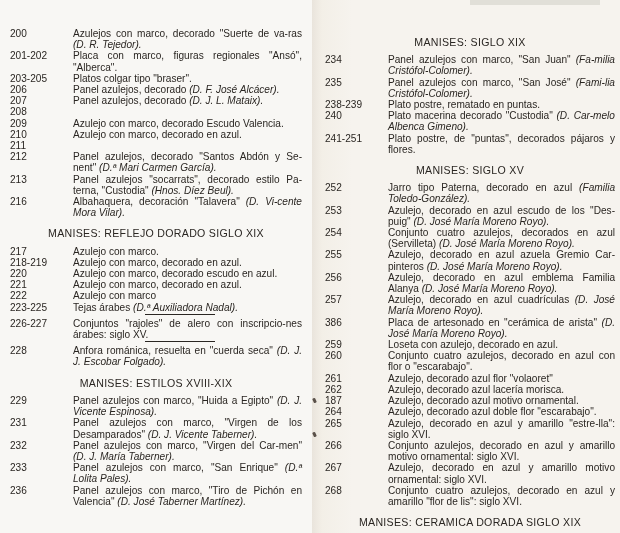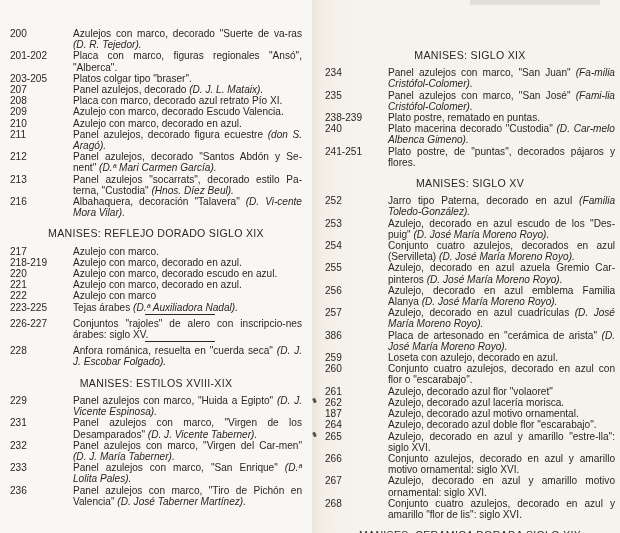--- a/index.html
+++ b/index.html
@@ -149,7 +149,7 @@
 </div>
 
 <div class="content right-content">
-  <div class="heading" style="margin-top:16px">MANISES: SIGLO XIX</div>
+  <div class="heading" style="margin-top:3px">MANISES: SIGLO XIX</div>
   <div>
       <div class="entry">
         <div class="num">234</div>

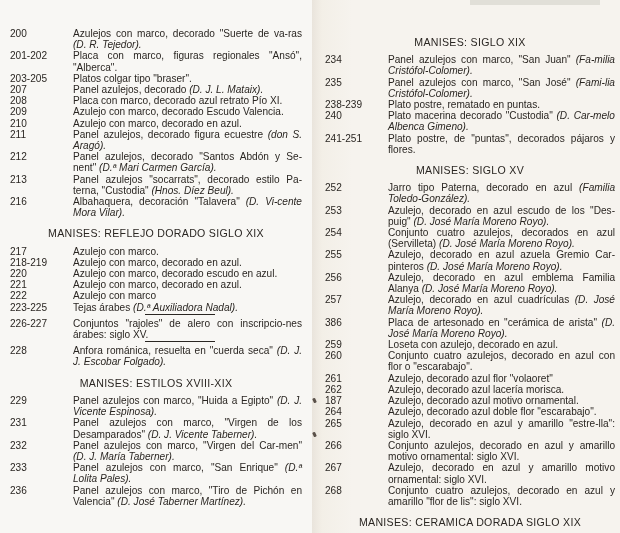--- a/index.html
+++ b/index.html
@@ -50,6 +50,10 @@
         <div class="desc"><span>Platos colgar tipo "braser".</span><i></i></div>
       </div>
       <div class="entry">
+        <div class="num">206</div>
+        <div class="desc"><span>Panel azulejos, decorado </span><i>(D. F. José Alcácer).</i></div>
+      </div>
+      <div class="entry">
         <div class="num">207</div>
         <div class="desc"><span>Panel azulejos, decorado </span><i>(D. J. L. Mataix).</i></div>
       </div>

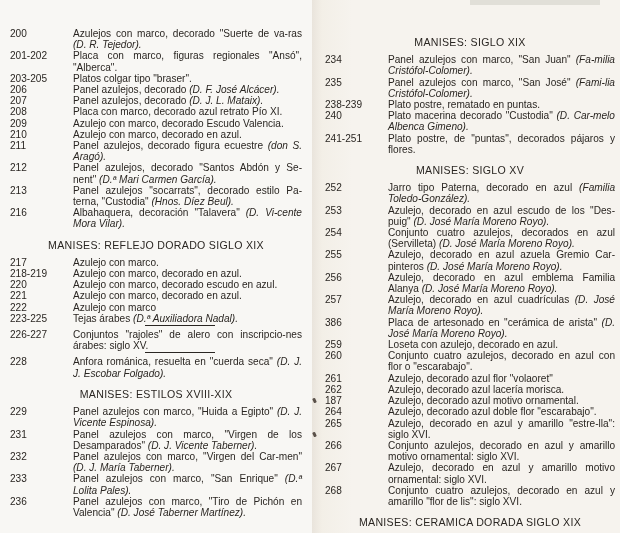--- a/index.html
+++ b/index.html
@@ -59,7 +59,6 @@
       </div>
       <div class="entry">
         <div class="num">208</div>
-        <div class="desc"><span>Placa con marco, decorado azul retrato Pío XI.</span><i></i></div>
       </div>
       <div class="entry">
         <div class="num">209</div>

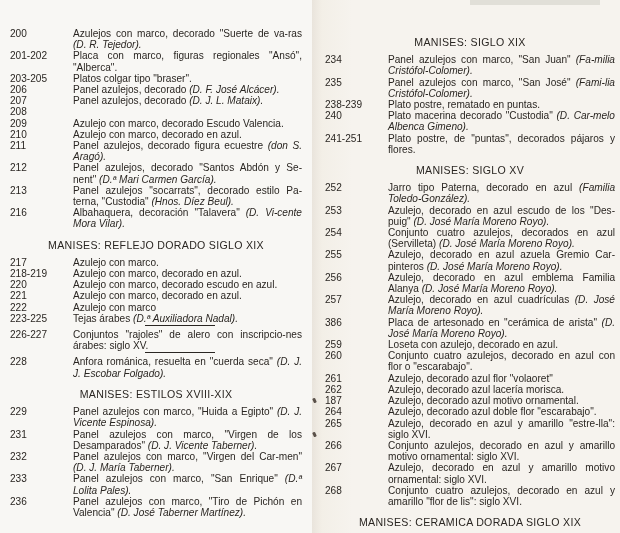--- a/index.html
+++ b/index.html
@@ -70,7 +70,6 @@
       </div>
       <div class="entry">
         <div class="num">211</div>
-        <div class="desc"><span>Panel azulejos, decorado figura ecuestre </span><i>(don S. Aragó).</i></div>
       </div>
       <div class="entry">
         <div class="num">212</div>

